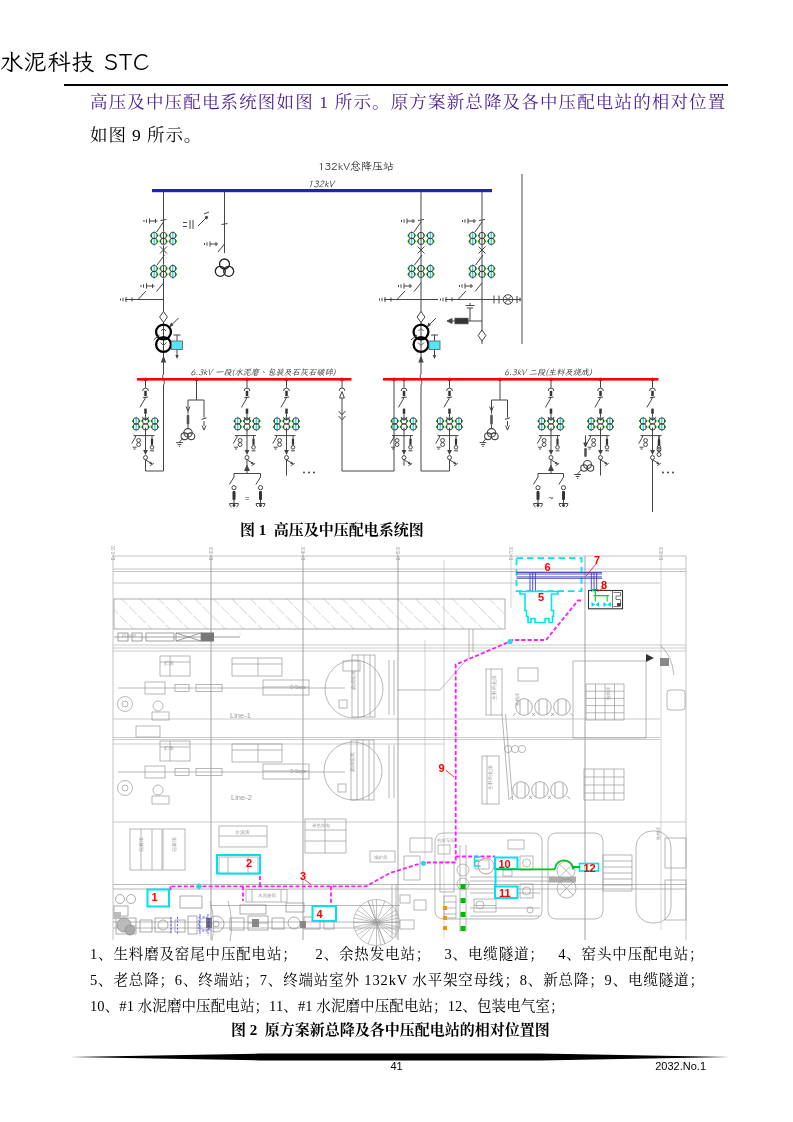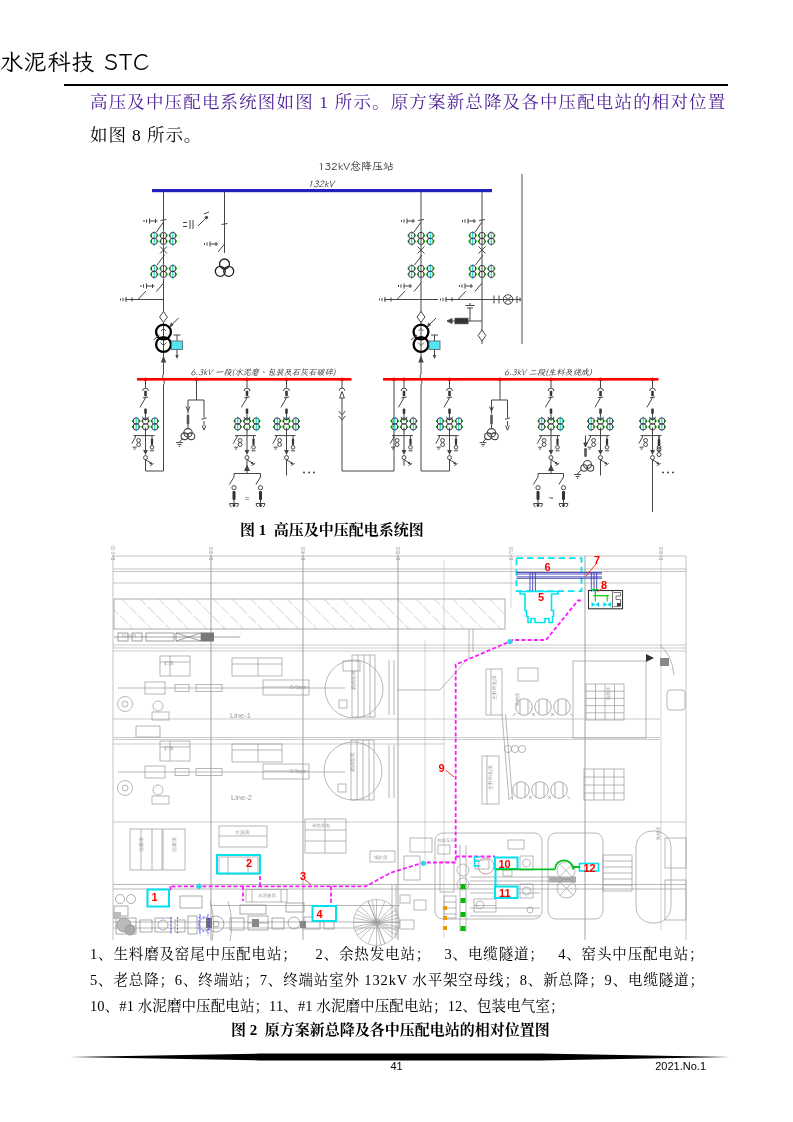--- a/index.html
+++ b/index.html
@@ -15,7 +15,7 @@
   <div class="abs" style="left:64px;top:84px;width:664px;height:2px;background:#000;"></div>
 
   <div class="abs" style="left:90px;top:88px;width:645px;font-size:17.5px;color:#4c1d95;letter-spacing:1.15px;white-space:nowrap;">高压及中压配电系统图如图 1 所示。原方案新总降及各中压配电站的相对位置</div>
-  <div class="abs" style="left:90px;top:121px;width:645px;font-size:17.5px;color:#000;letter-spacing:0.9px;white-space:nowrap;">如图 8 所示。</div>
+  <div class="abs" style="left:90px;top:121px;width:645px;font-size:17.5px;color:#000;letter-spacing:0.9px;white-space:nowrap;">如图 9 所示。</div>
 
   <div class="abs" style="left:0;top:518px;width:664px;text-align:center;font-size:15px;font-weight:bold;color:#000;">图 1&nbsp; 高压及中压配电系统图</div>
 

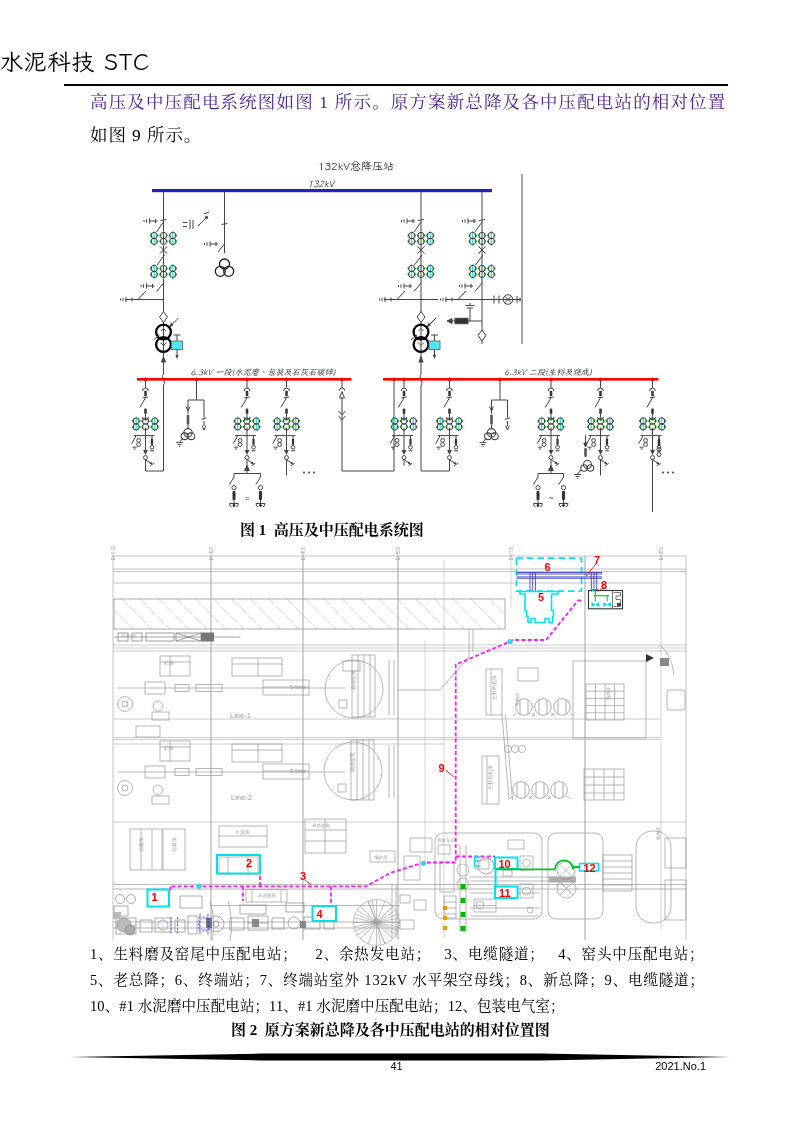--- a/index.html
+++ b/index.html
@@ -763,6 +763,6 @@
     <polygon points="70,7 260,3.6 540,3.6 730,7 540,10.4 260,10.4" fill="#000"></polygon>
   </svg>
   <div class="abs" style="left:0;top:1060px;width:793px;text-align:center;font-size:11px;font-family:'Liberation Sans',sans-serif;color:#000;">41</div>
-  <div class="abs" style="left:620px;top:1060px;width:86px;text-align:right;font-size:11px;font-family:'Liberation Sans',sans-serif;color:#000;">2021.No.1</div>
+  <div class="abs" style="left:620px;top:1060px;width:86px;text-align:right;font-size:11px;font-family:'Liberation Sans',sans-serif;color:#000;">2032.No.1</div>
 
 </body></html>

